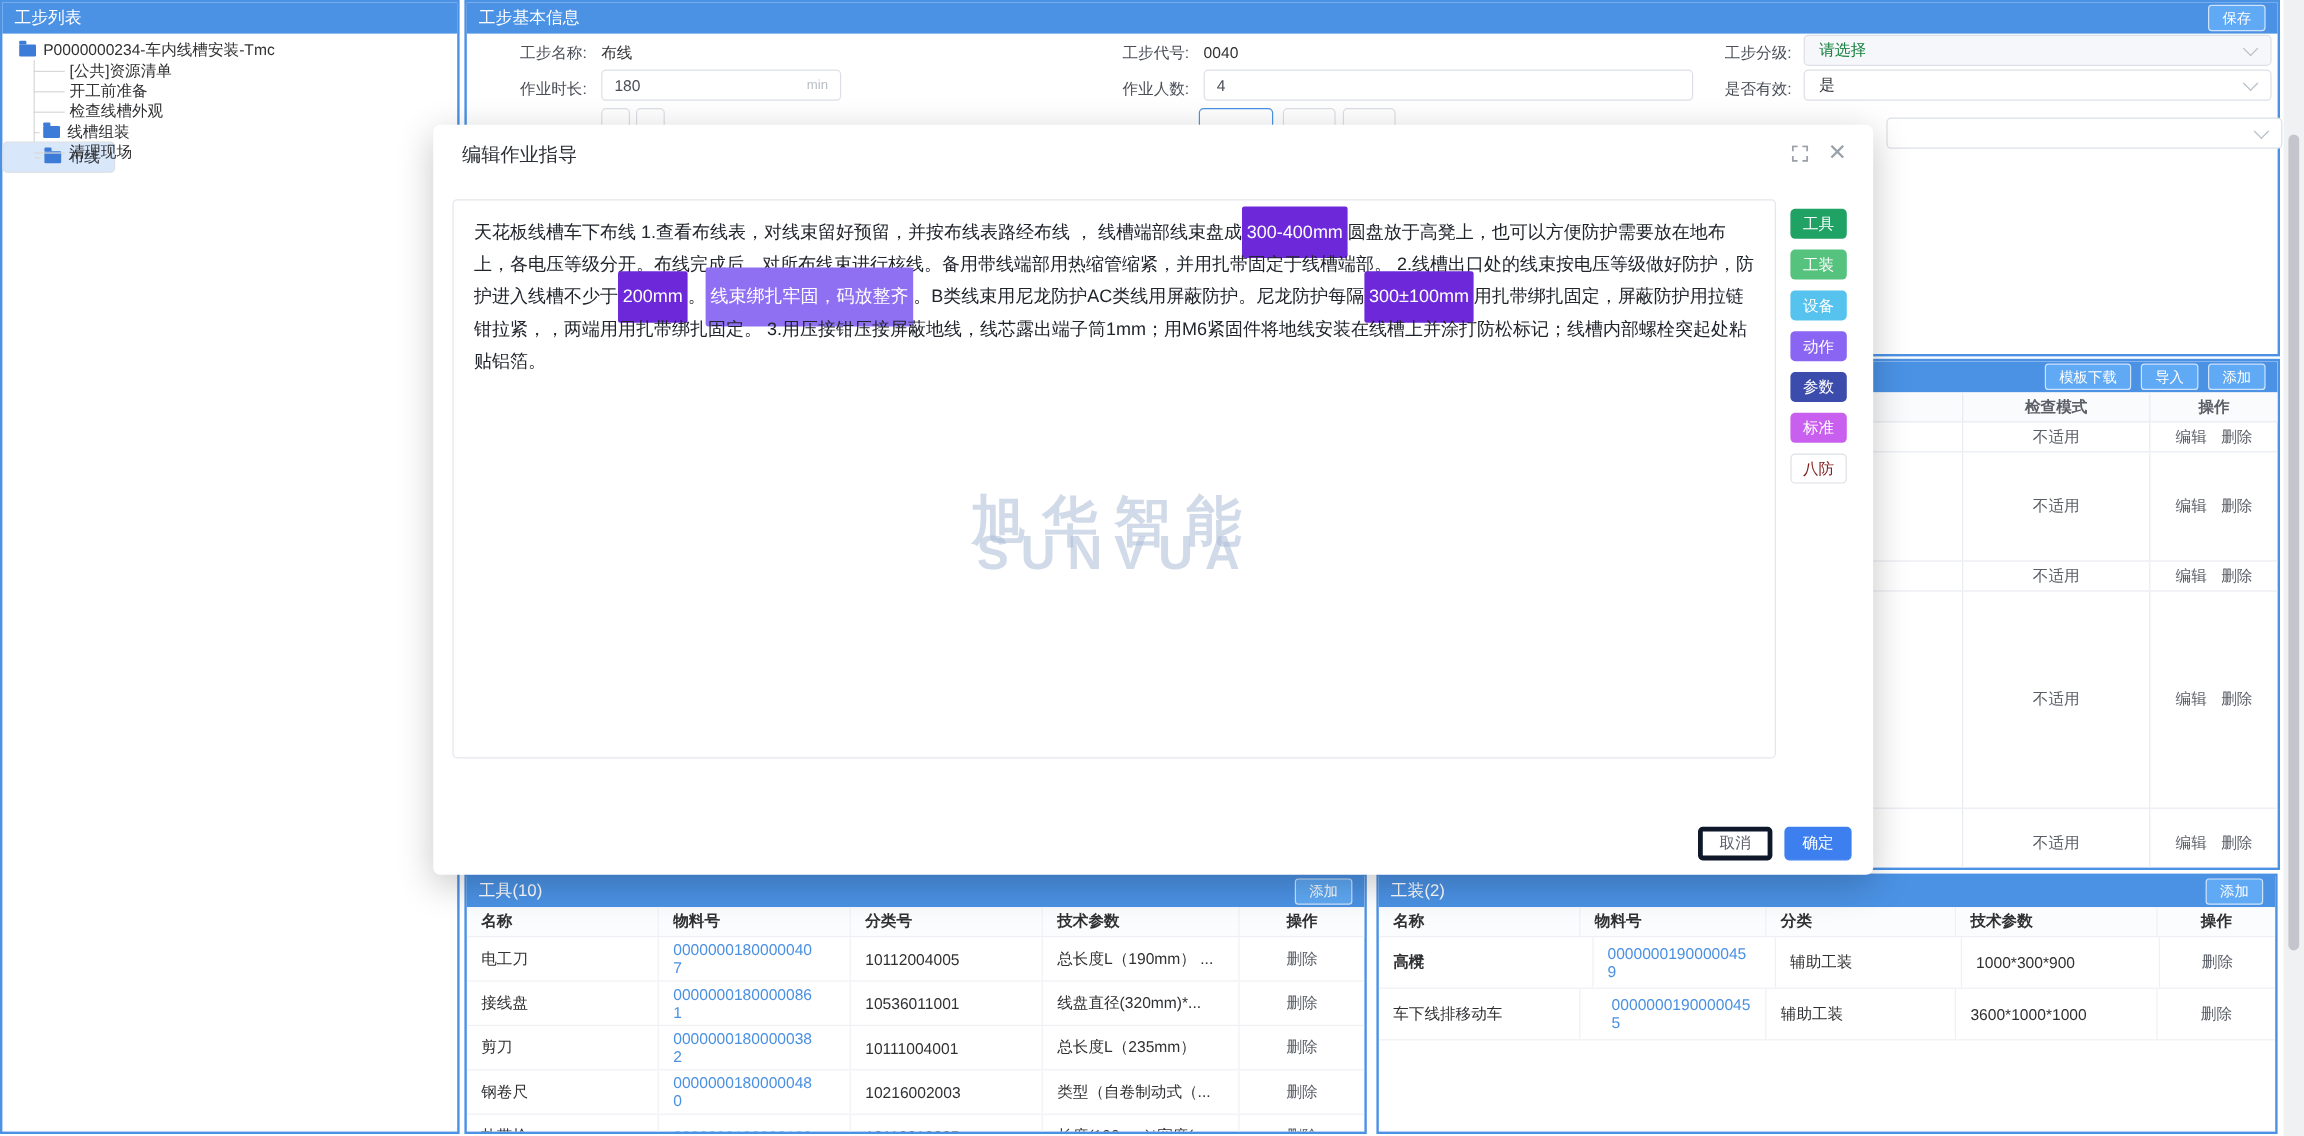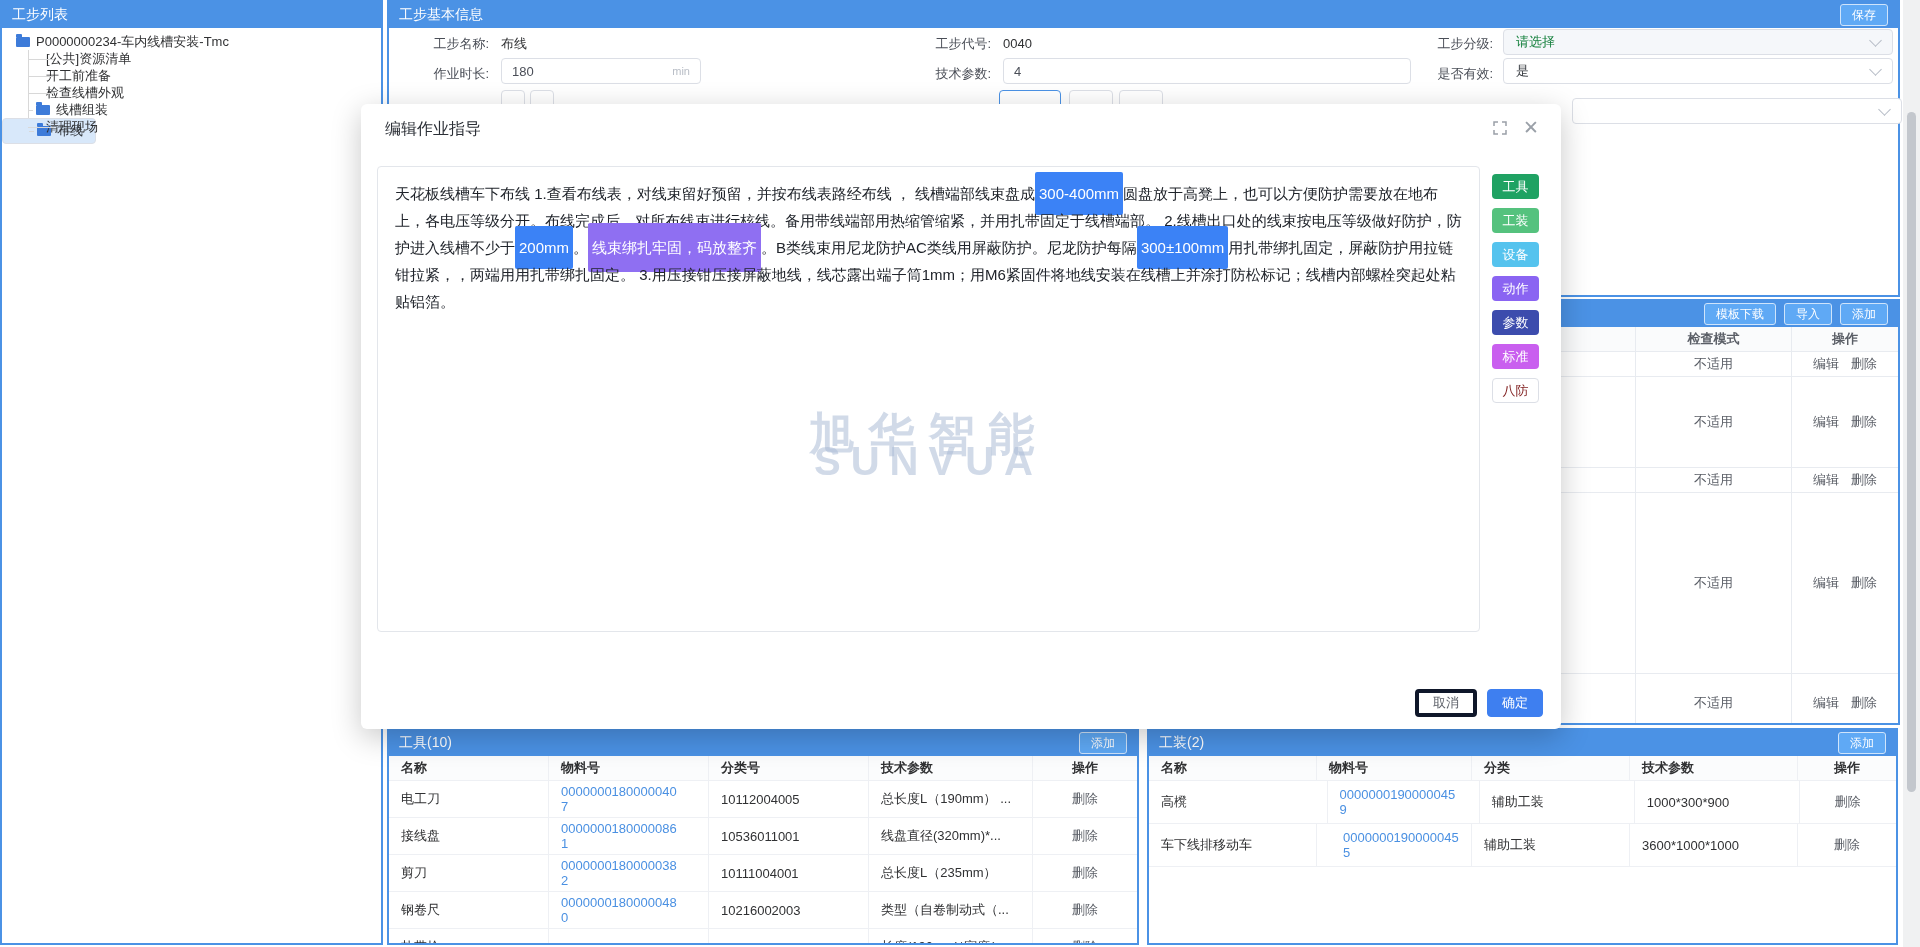--- a/index.html
+++ b/index.html
@@ -18,7 +18,7 @@
   .trow{height:17px;display:flex;align-items:center;position:relative;cursor:pointer;white-space:nowrap}
   .trow.root{padding-left:14px}
   .trow.fch{padding-left:34px}
-  .trow.leaf{padding-left:44px}
+  .trow.leaf{padding-left:56px}
   .trow.sel{background:#d8e8fa}
   .trow::before{content:"";position:absolute;left:26px;top:50%;border-top:1px solid #d8d8d8}
   .trow.root::before{display:none}

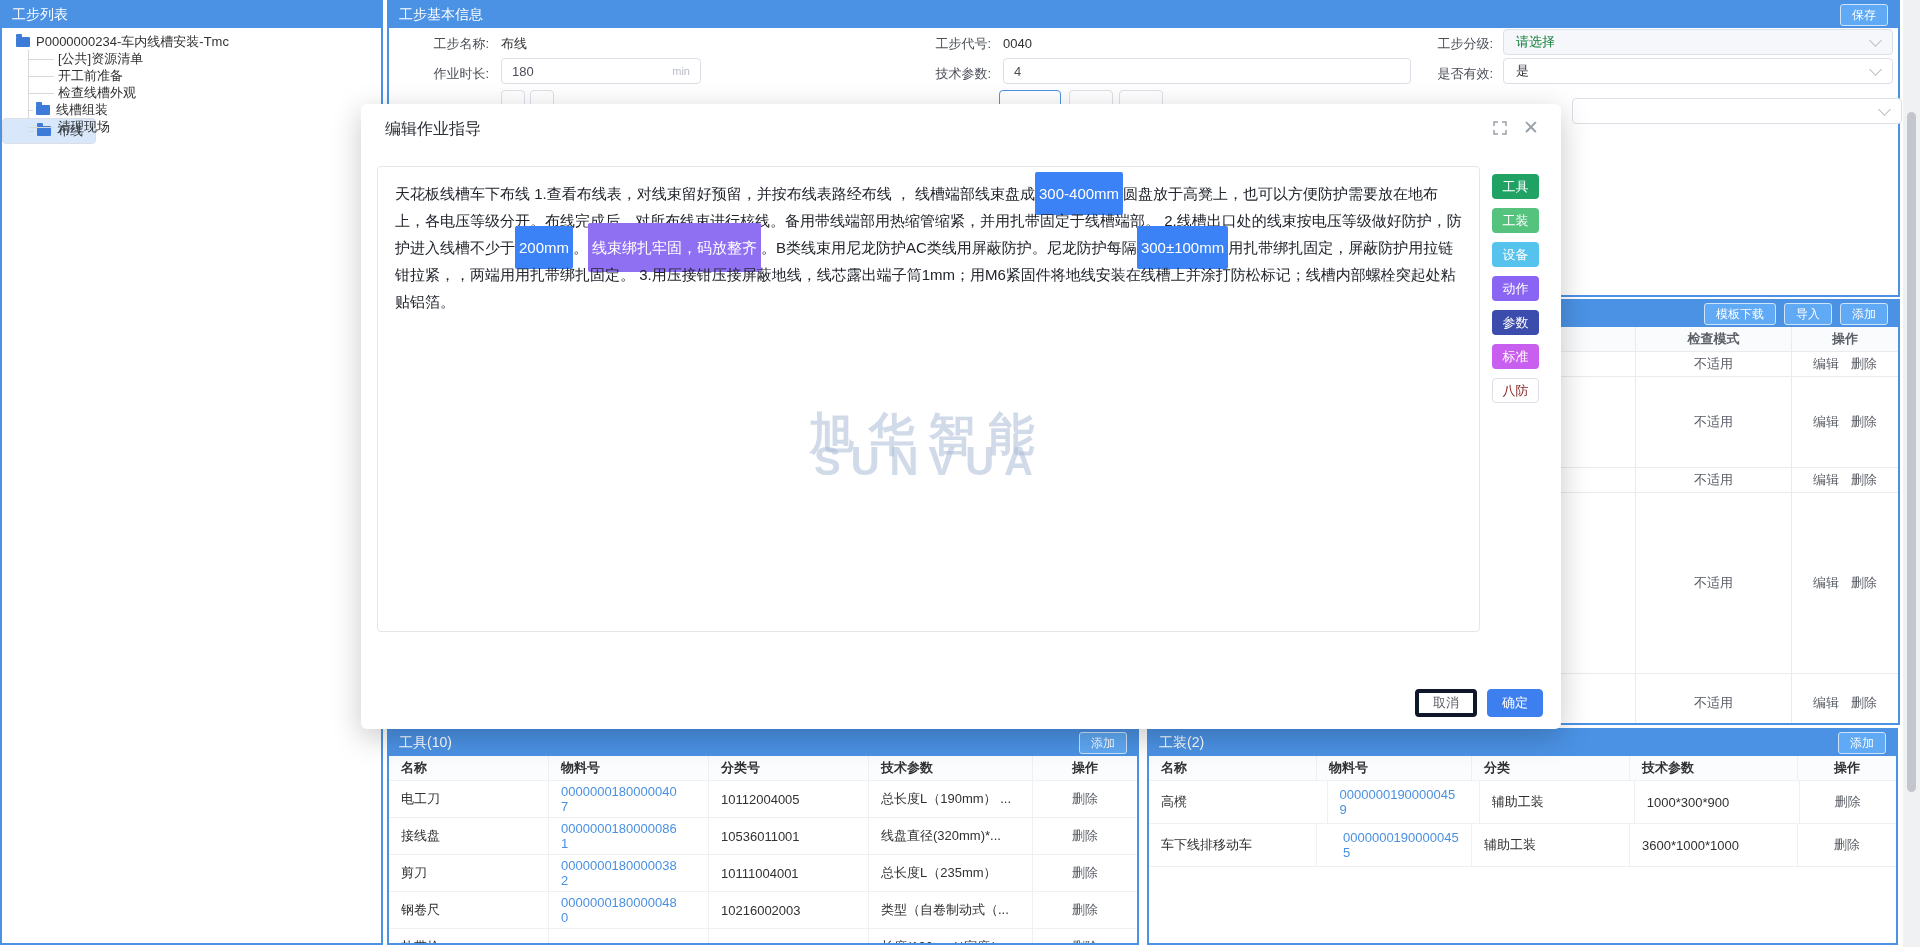--- a/index.html
+++ b/index.html
@@ -154,7 +154,7 @@
     <span class="unit">min</span>
   </div>
 
-  <span class="f lbl" style="left:520px;top:63px;width:82px">技术参数:</span>
+  <span class="f lbl" style="left:520px;top:63px;width:82px">作业人数:</span>
   <div class="inp" style="left:614px;top:56px;width:408px">
     <span>4</span>
   </div>

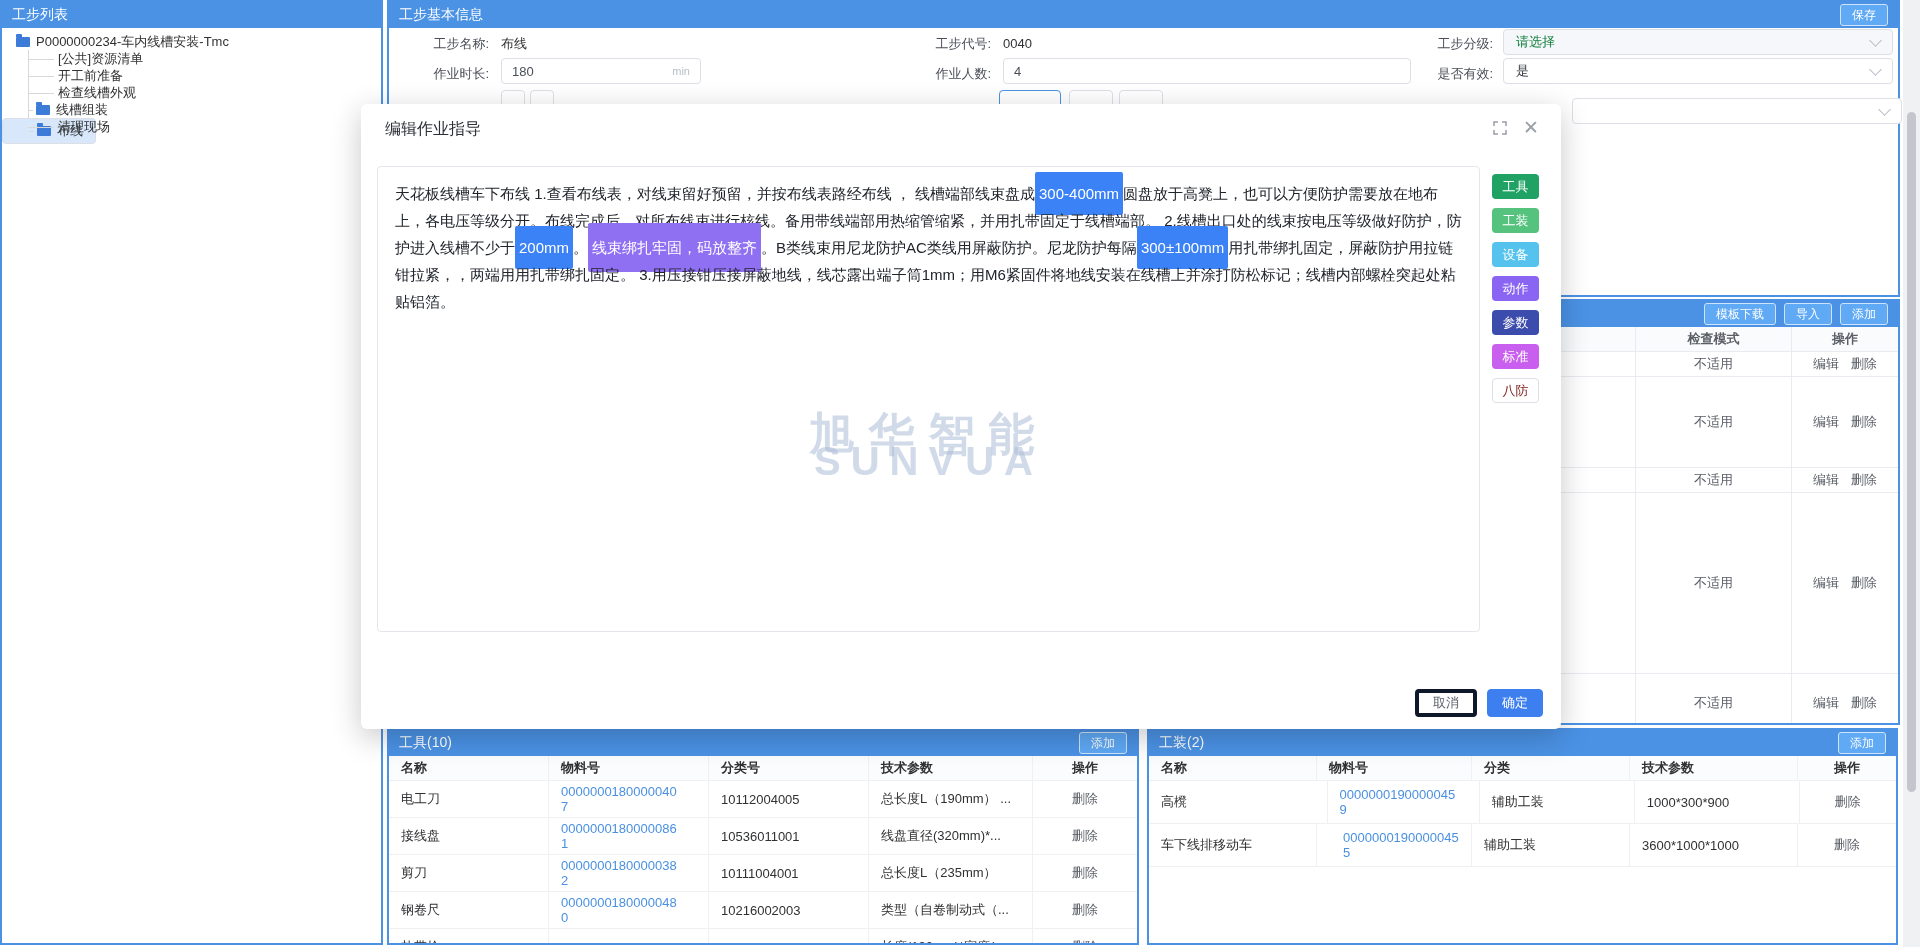--- a/index.html
+++ b/index.html
@@ -78,7 +78,7 @@
   #close-x{font-size:19px;line-height:16px;cursor:pointer}
   #editor{position:absolute;left:16px;top:62px;width:1103px;height:466px;border:1px solid #e3e6eb;border-radius:4px;
           padding:13px 17px;box-sizing:border-box;line-height:27px;font-size:15px;color:#20242b;overflow:hidden}
-  .hl-i{background:#3b82f6;color:#fff;padding:13px 4px;border-radius:2px}
+  .hl-i{background:#6d28d9;color:#fff;padding:13px 4px;border-radius:2px}
   .hl-p{background:#8f6ff2;color:#fff;padding:16px 4px;border-radius:2px}
   #watermark{position:absolute;left:0;top:250px;width:100%;text-align:center;color:rgba(172,188,214,.55);
              font-weight:bold;pointer-events:none}

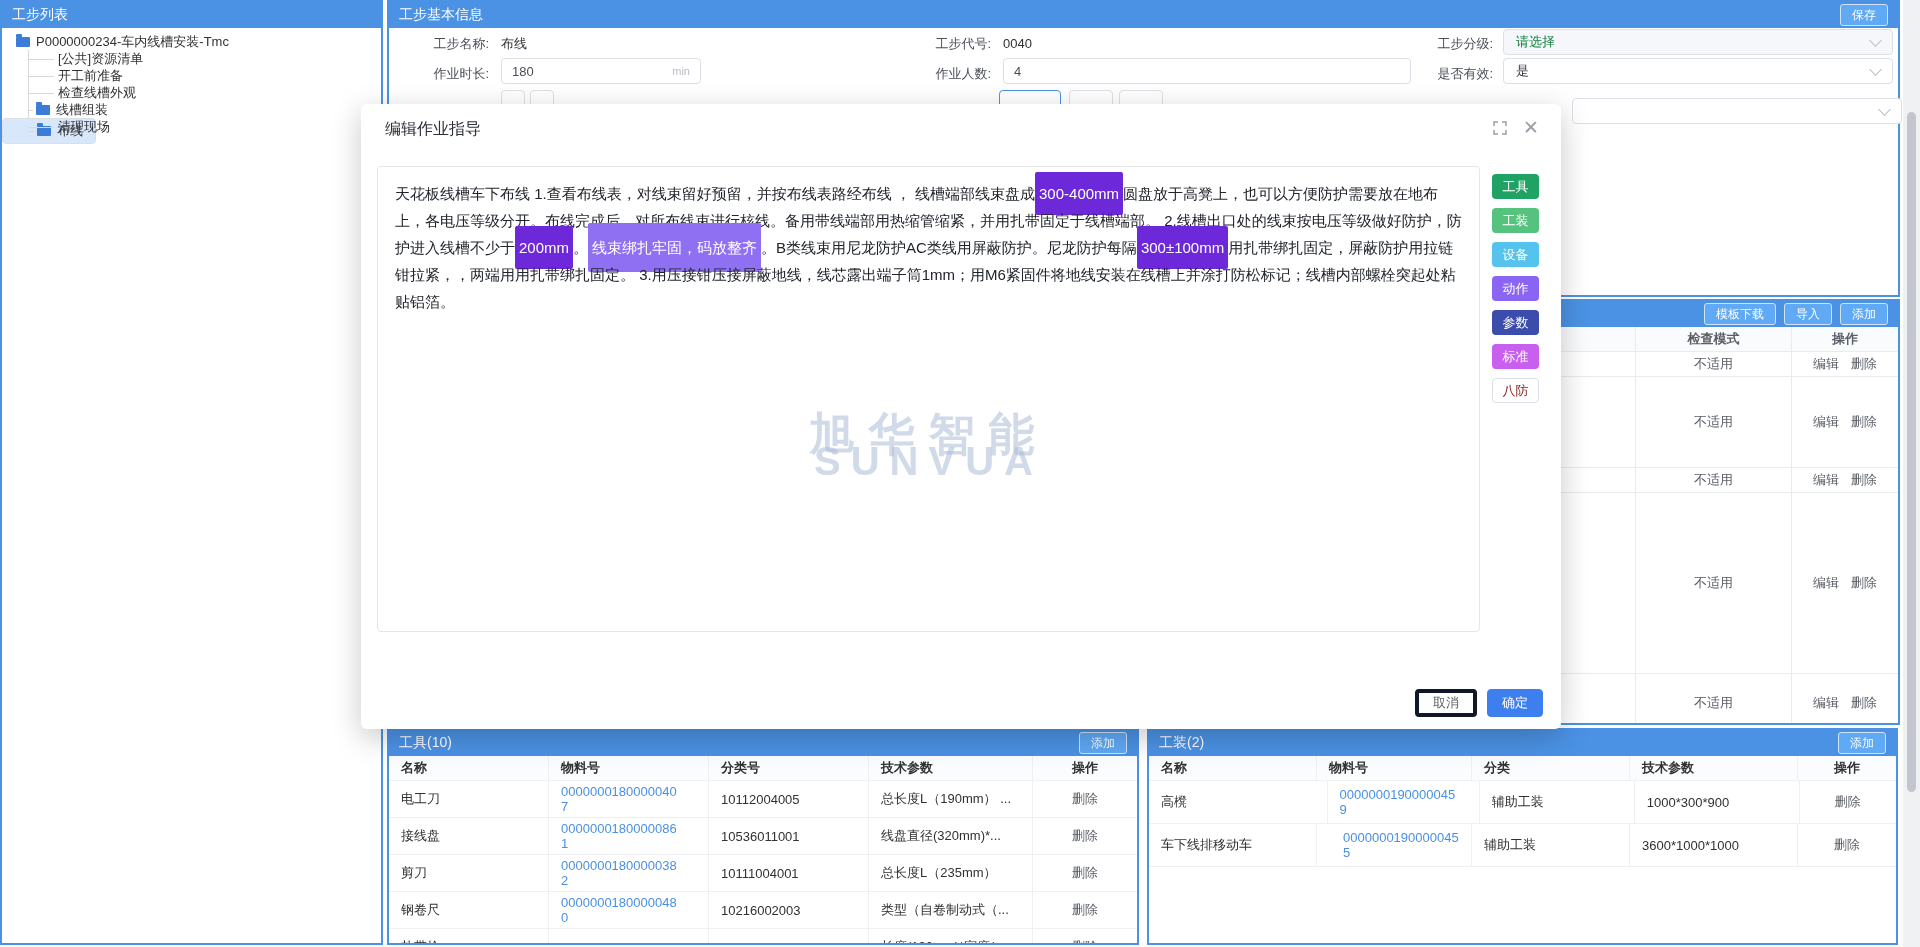--- a/index.html
+++ b/index.html
@@ -318,7 +318,7 @@
     </div>
   <div id="fix-body">
       <div class="t-row fixrow">
-        <div class="tc" style="width: 182px;">高櫈</div>
+        <div class="tc" style="width: 182px; font-weight: bold;">高櫈</div>
         <div class="tc" style="width: 155px;">
           <span class="mat-link">00000001900000459</span>
         </div>

